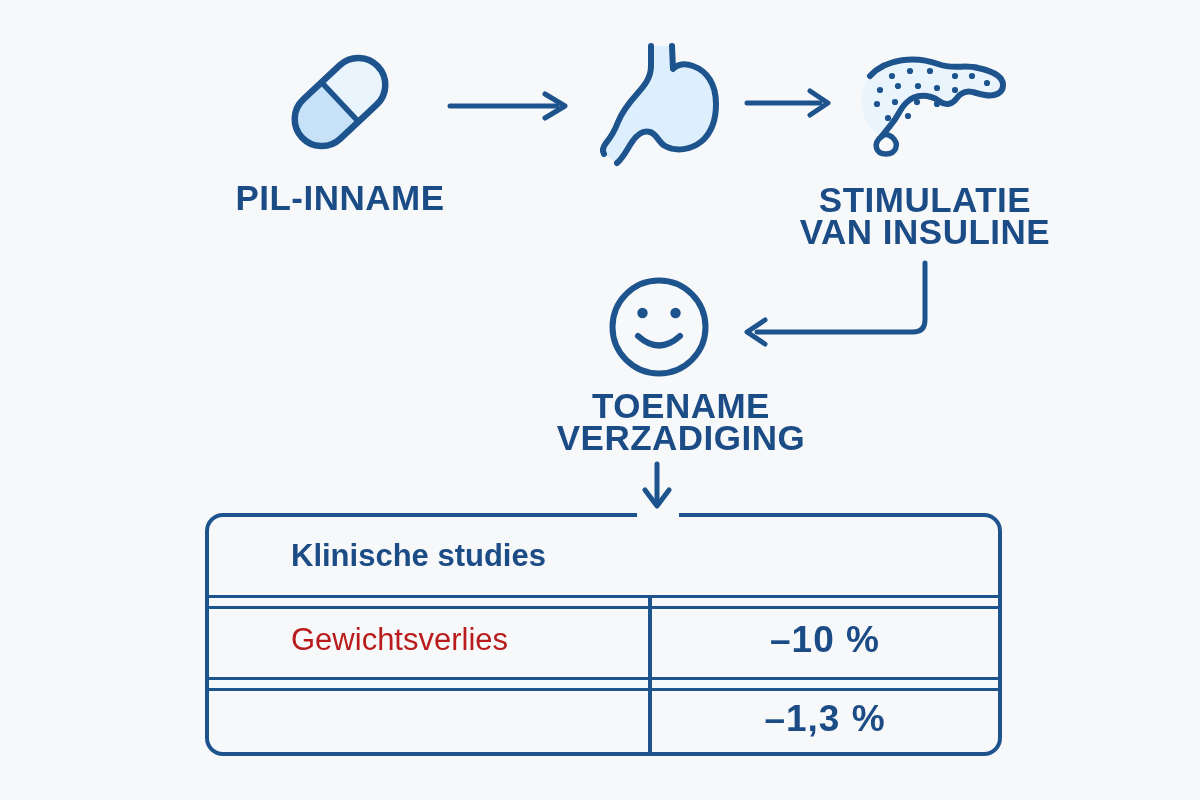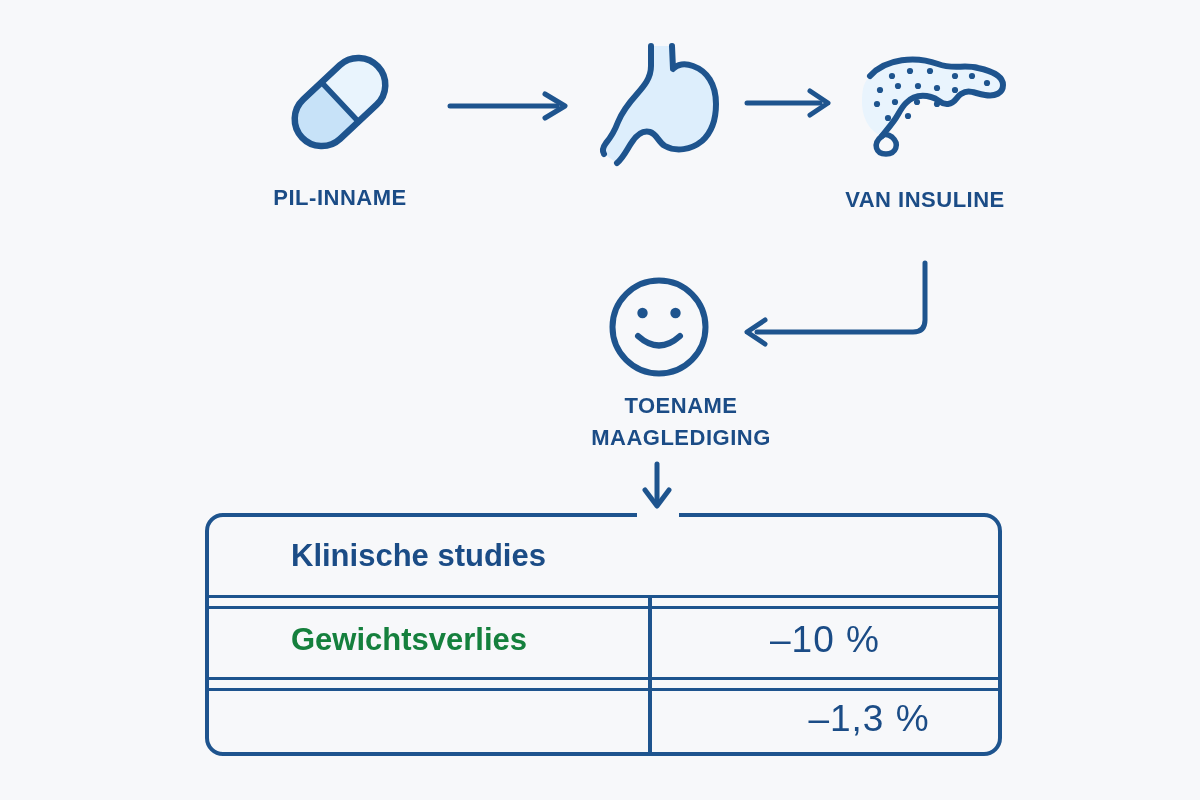--- a/index.html
+++ b/index.html
@@ -6,7 +6,7 @@
   .stage{position:relative;width:1200px;height:800px;background:#f7f8fa;overflow:hidden;
          font-family:"Liberation Sans", sans-serif;}
   .caps-label{position:absolute;width:260px;text-align:center;color:#1b4c86;font-weight:bold;
-              font-size:22px;line-height:32px;letter-spacing:0.5px;white-space:nowrap;}
+              font-size:35px;line-height:32px;letter-spacing:0.5px;white-space:nowrap;}
   .caps-label span{display:block;}
   svg{position:absolute;overflow:visible;}
   .stroke{stroke:#1e548e;fill:none;stroke-linecap:round;stroke-linejoin:round;}

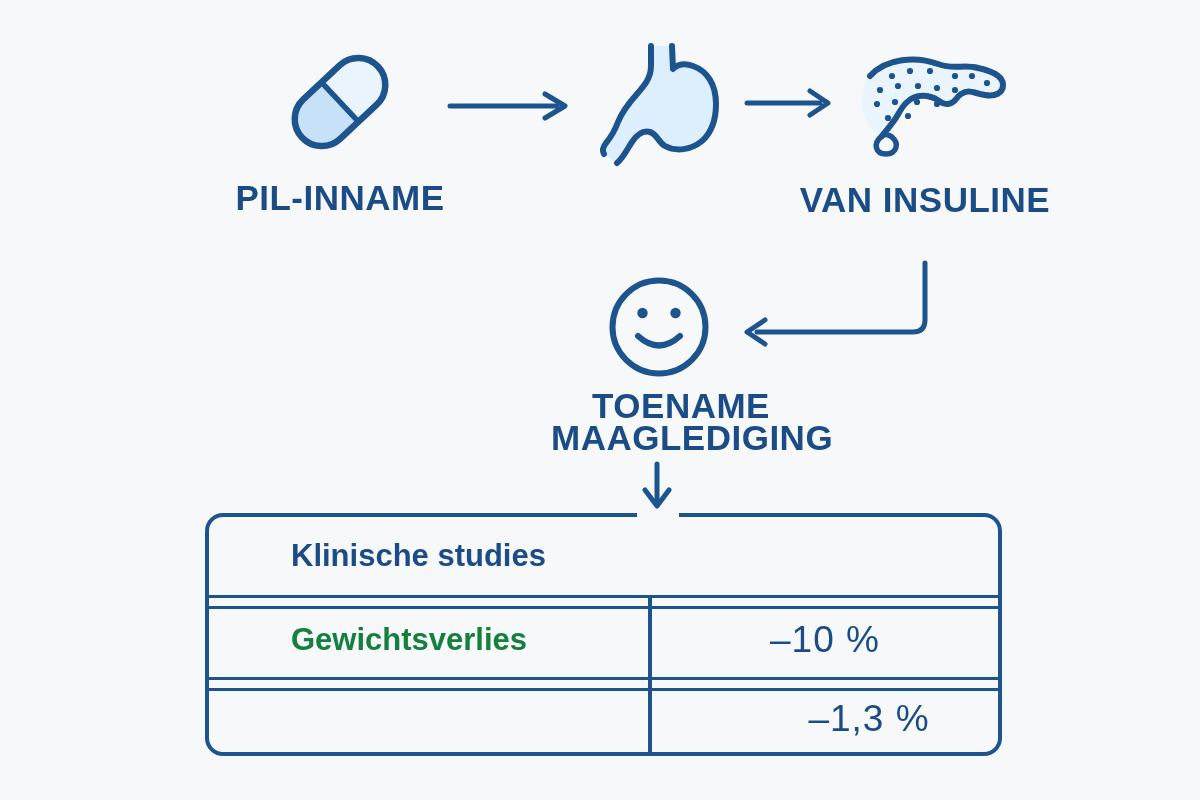--- a/index.html
+++ b/index.html
@@ -94,6 +94,7 @@
     <span>PIL-INNAME</span>
   </div>
   <div class="caps-label" style="left:795px;top:184px">
+    <span>STIMULATIE</span>
     <span>VAN INSULINE</span>
   </div>
 

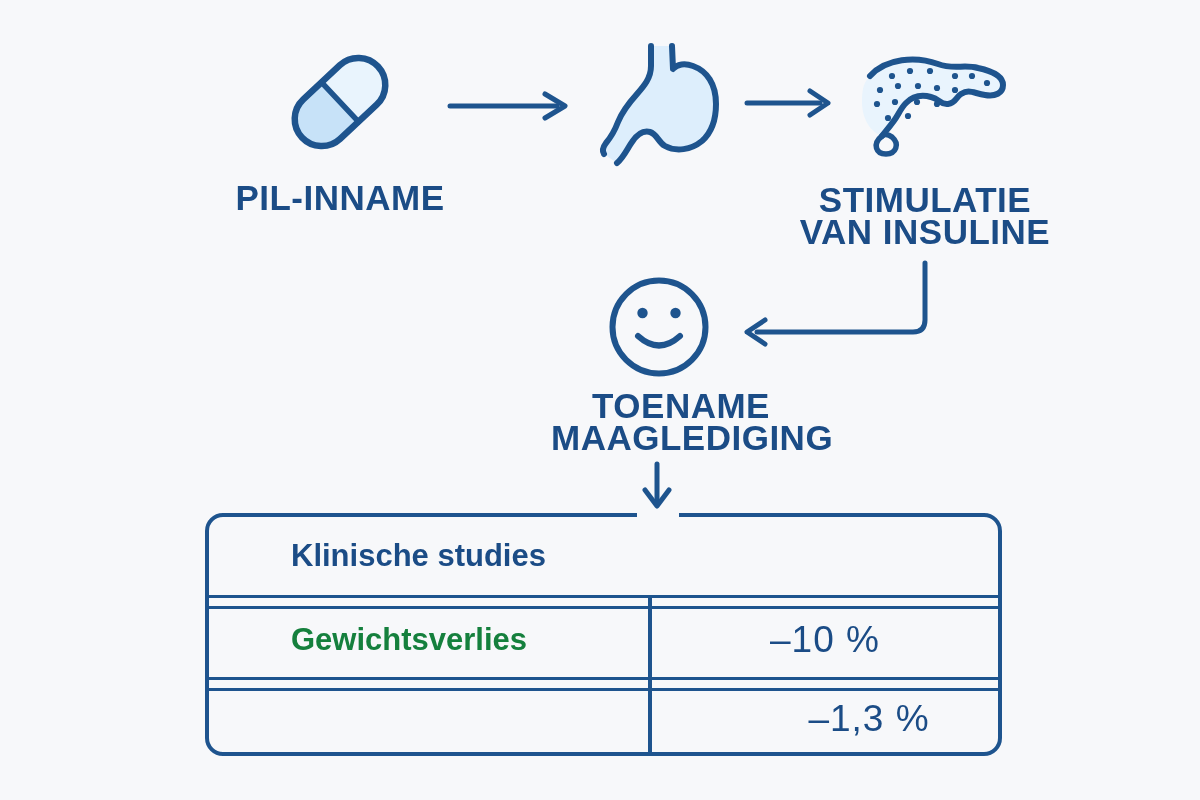--- a/index.html
+++ b/index.html
@@ -112,7 +112,7 @@
 
   <div class="caps-label" style="left:551px;top:390px">
     <span>TOENAME</span>
-    <span>MAAGLEDIGING</span>
+    <span>VERZADIGING</span>
   </div>
 
   <svg style="left:637px;top:462px" width="40" height="50" viewBox="0 0 40 50">

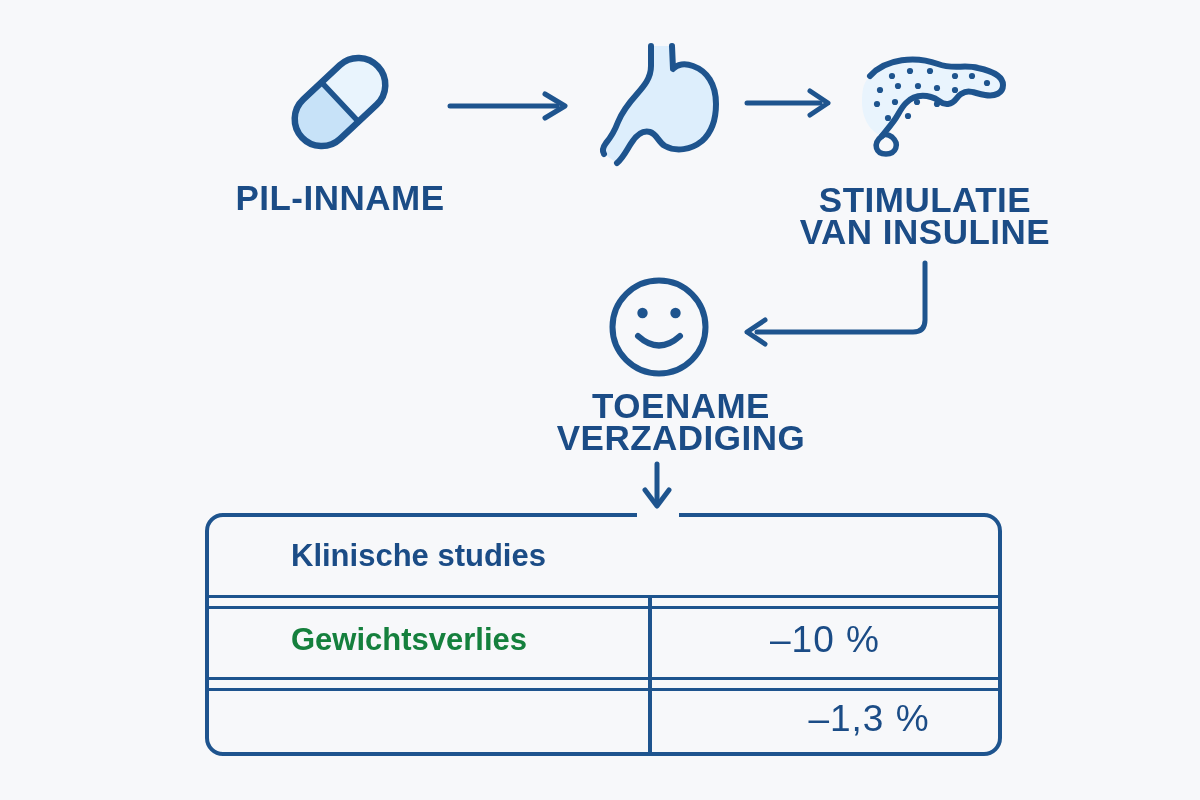--- a/index.html
+++ b/index.html
@@ -20,7 +20,7 @@
   .vline{position:absolute;left:439px;top:80px;bottom:0;width:4px;background:#1e548e;}
   .t-title{position:absolute;left:82px;top:0;height:88px;line-height:78px;
            color:#1b4c86;font-weight:bold;font-size:31px;}
-  .t-label{position:absolute;left:82px;color:#15803d;font-weight:bold;font-size:31px;}
+  .t-label{position:absolute;left:82px;color:#b91c1c;font-weight:normal;font-size:31px;}
   .t-label.r1{top:86px;height:74px;line-height:74px;}
   .t-label.r2{top:168px;height:67px;line-height:67px;}
   .t-value{position:absolute;left:443px;width:346px;text-align:center;color:#1b4c86;

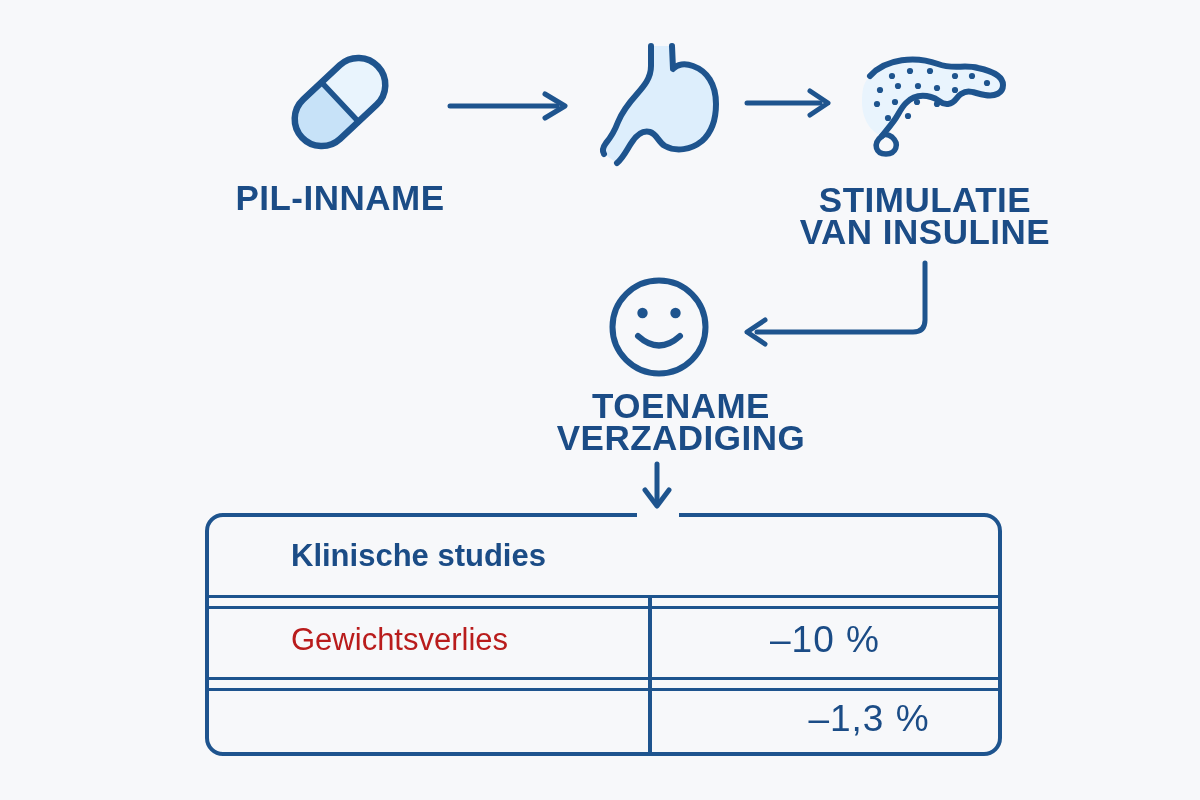--- a/index.html
+++ b/index.html
@@ -24,7 +24,7 @@
   .t-label.r1{top:86px;height:74px;line-height:74px;}
   .t-label.r2{top:168px;height:67px;line-height:67px;}
   .t-value{position:absolute;left:443px;width:346px;text-align:center;color:#1b4c86;
-           font-weight:normal;font-size:37px;letter-spacing:1px;}
+           font-weight:bold;font-size:37px;letter-spacing:1px;}
   .t-value.r1{top:86px;height:74px;line-height:74px;}
   .t-value.r2{top:168px;height:67px;line-height:67px;margin-left:44px;}
 </style>

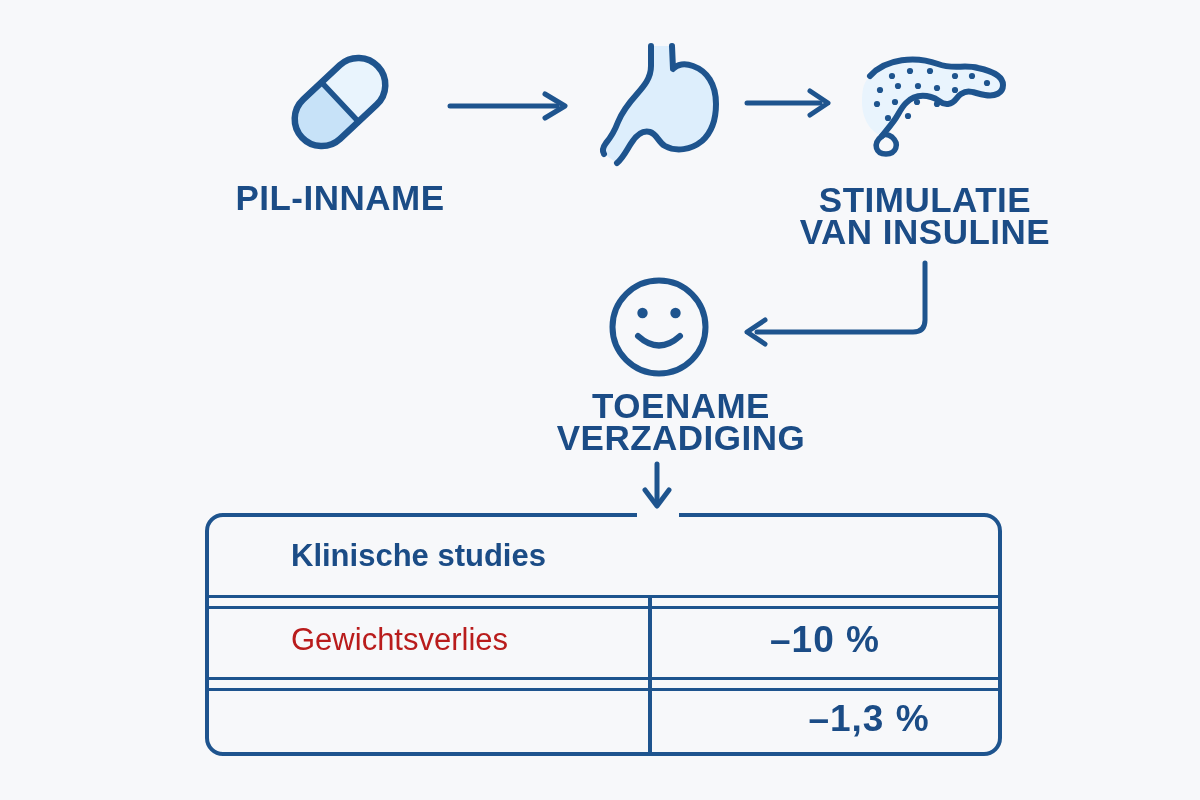--- a/index.html
+++ b/index.html
@@ -26,7 +26,7 @@
   .t-value{position:absolute;left:443px;width:346px;text-align:center;color:#1b4c86;
            font-weight:bold;font-size:37px;letter-spacing:1px;}
   .t-value.r1{top:86px;height:74px;line-height:74px;}
-  .t-value.r2{top:168px;height:67px;line-height:67px;margin-left:44px;}
+  .t-value.r2{top:168px;height:67px;line-height:67px;}
 </style>
 </head>
 <body>

